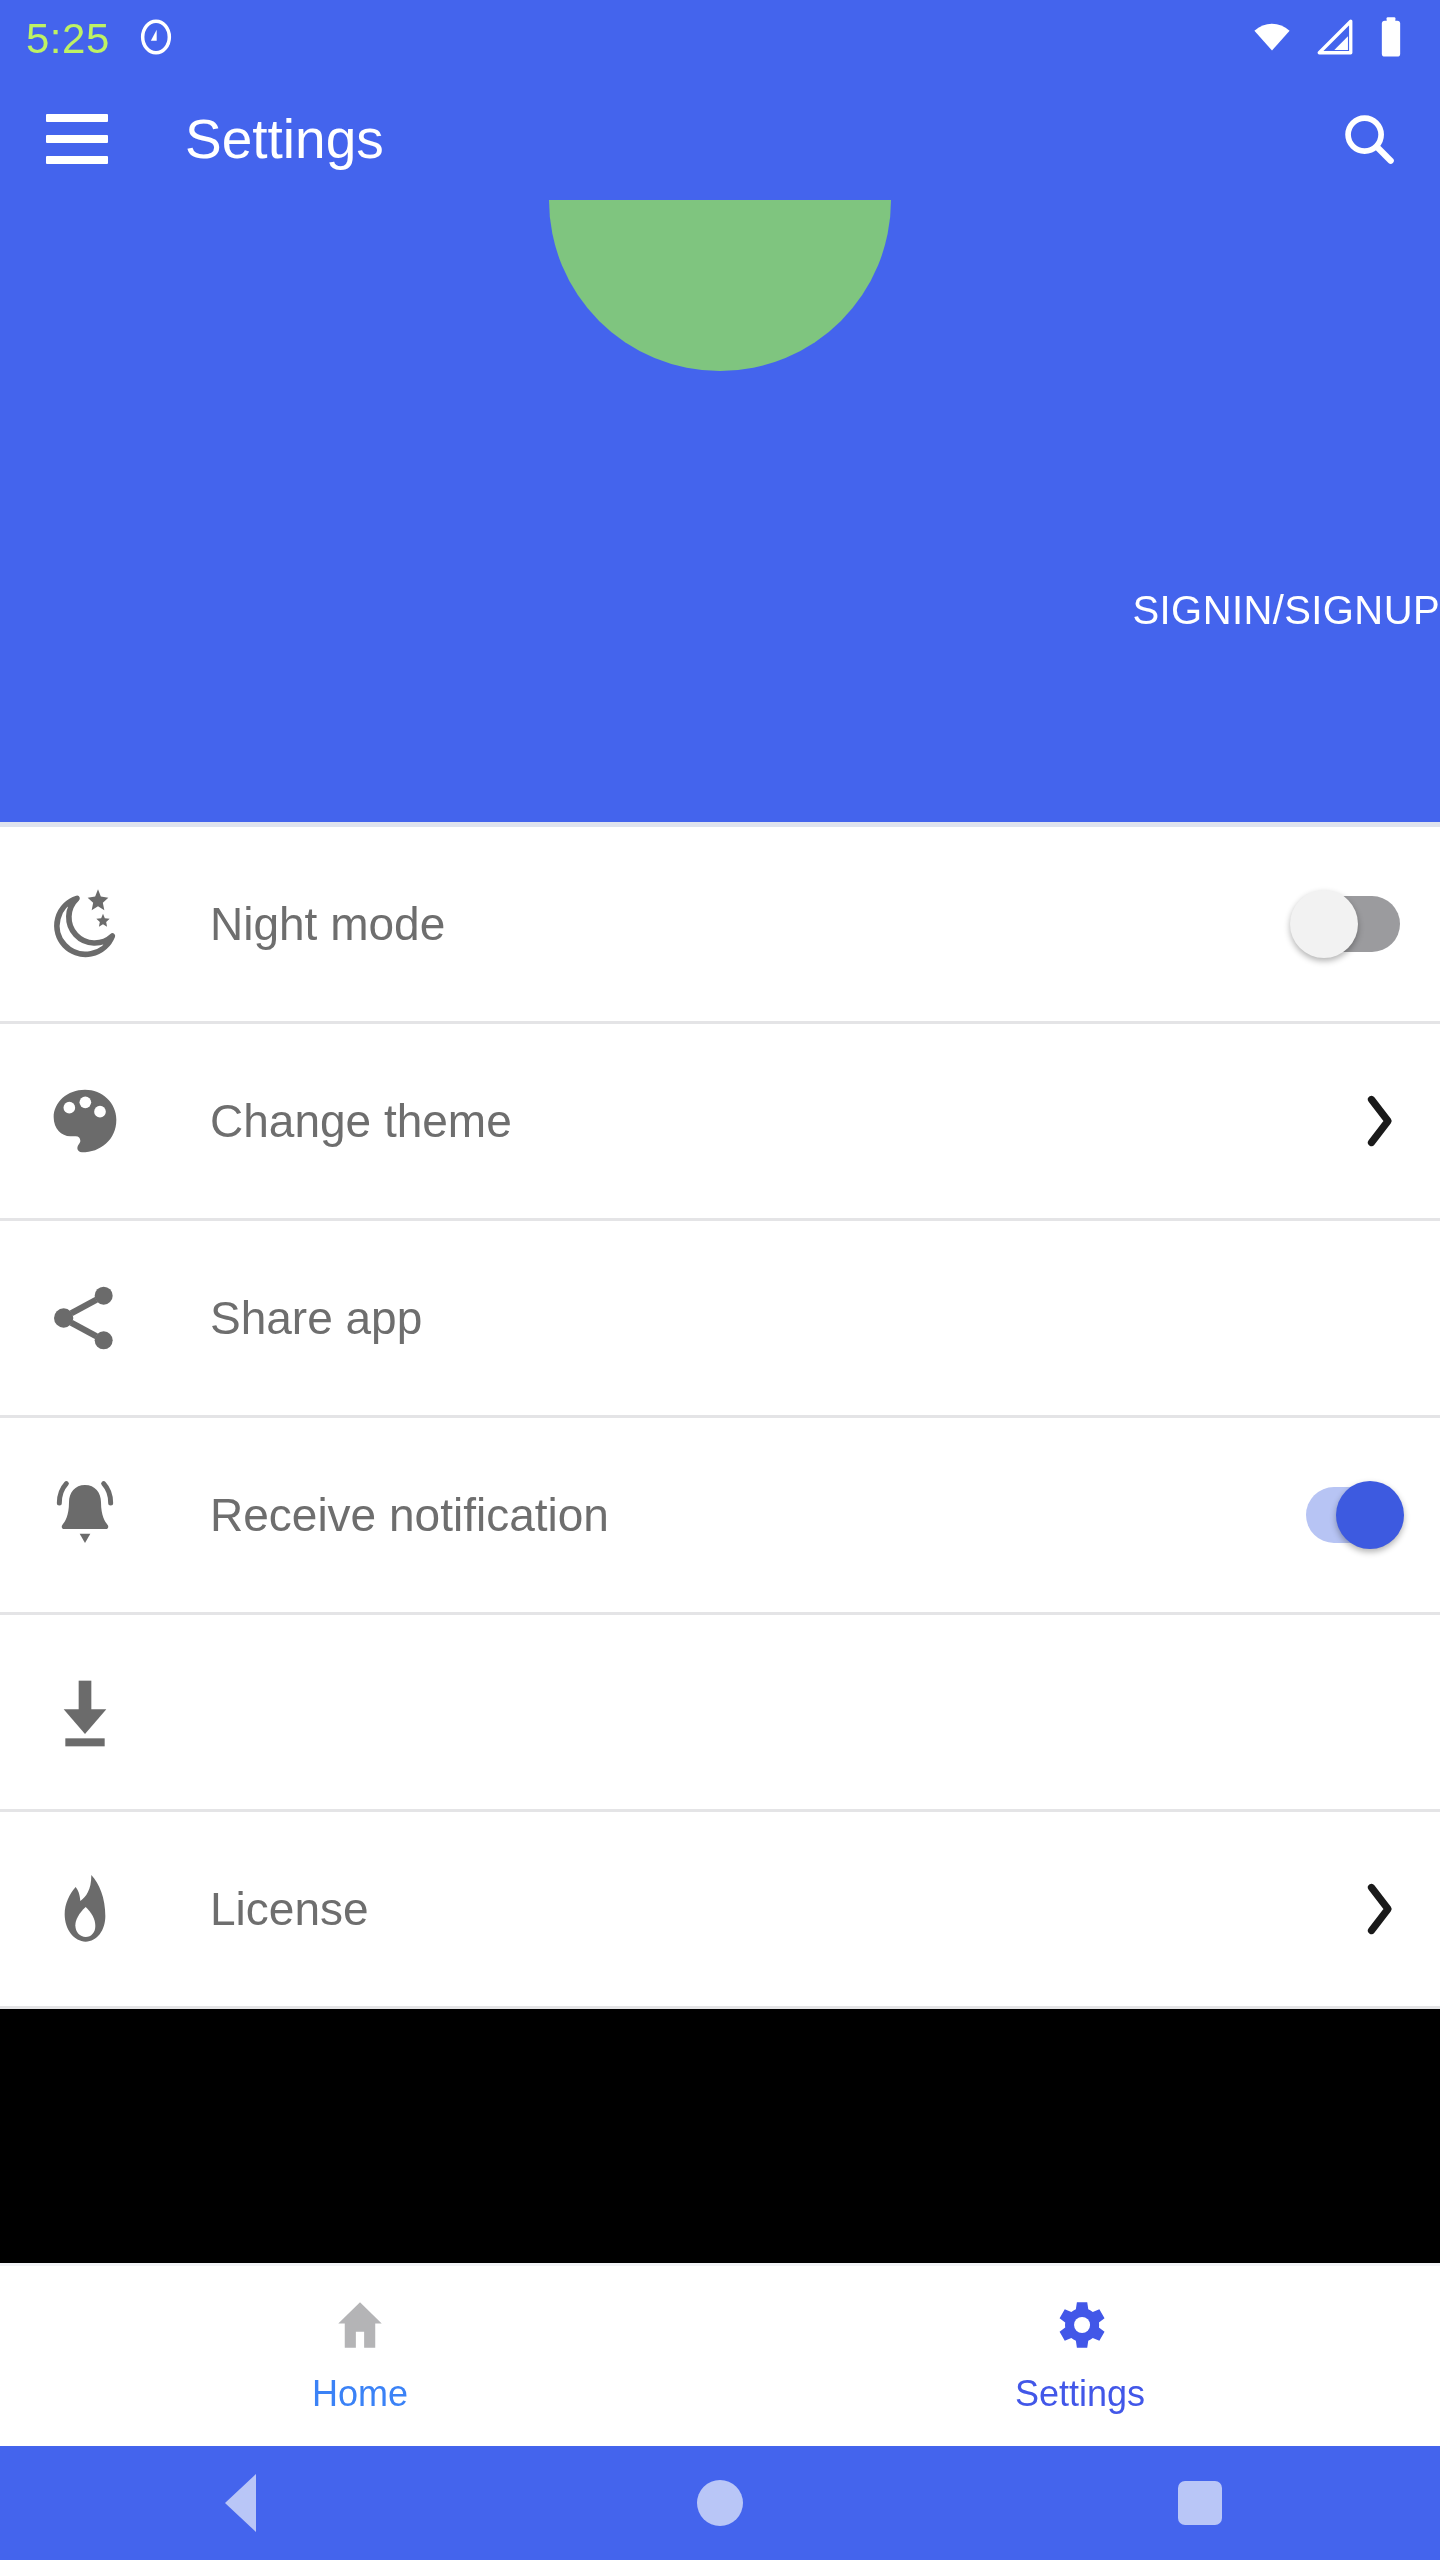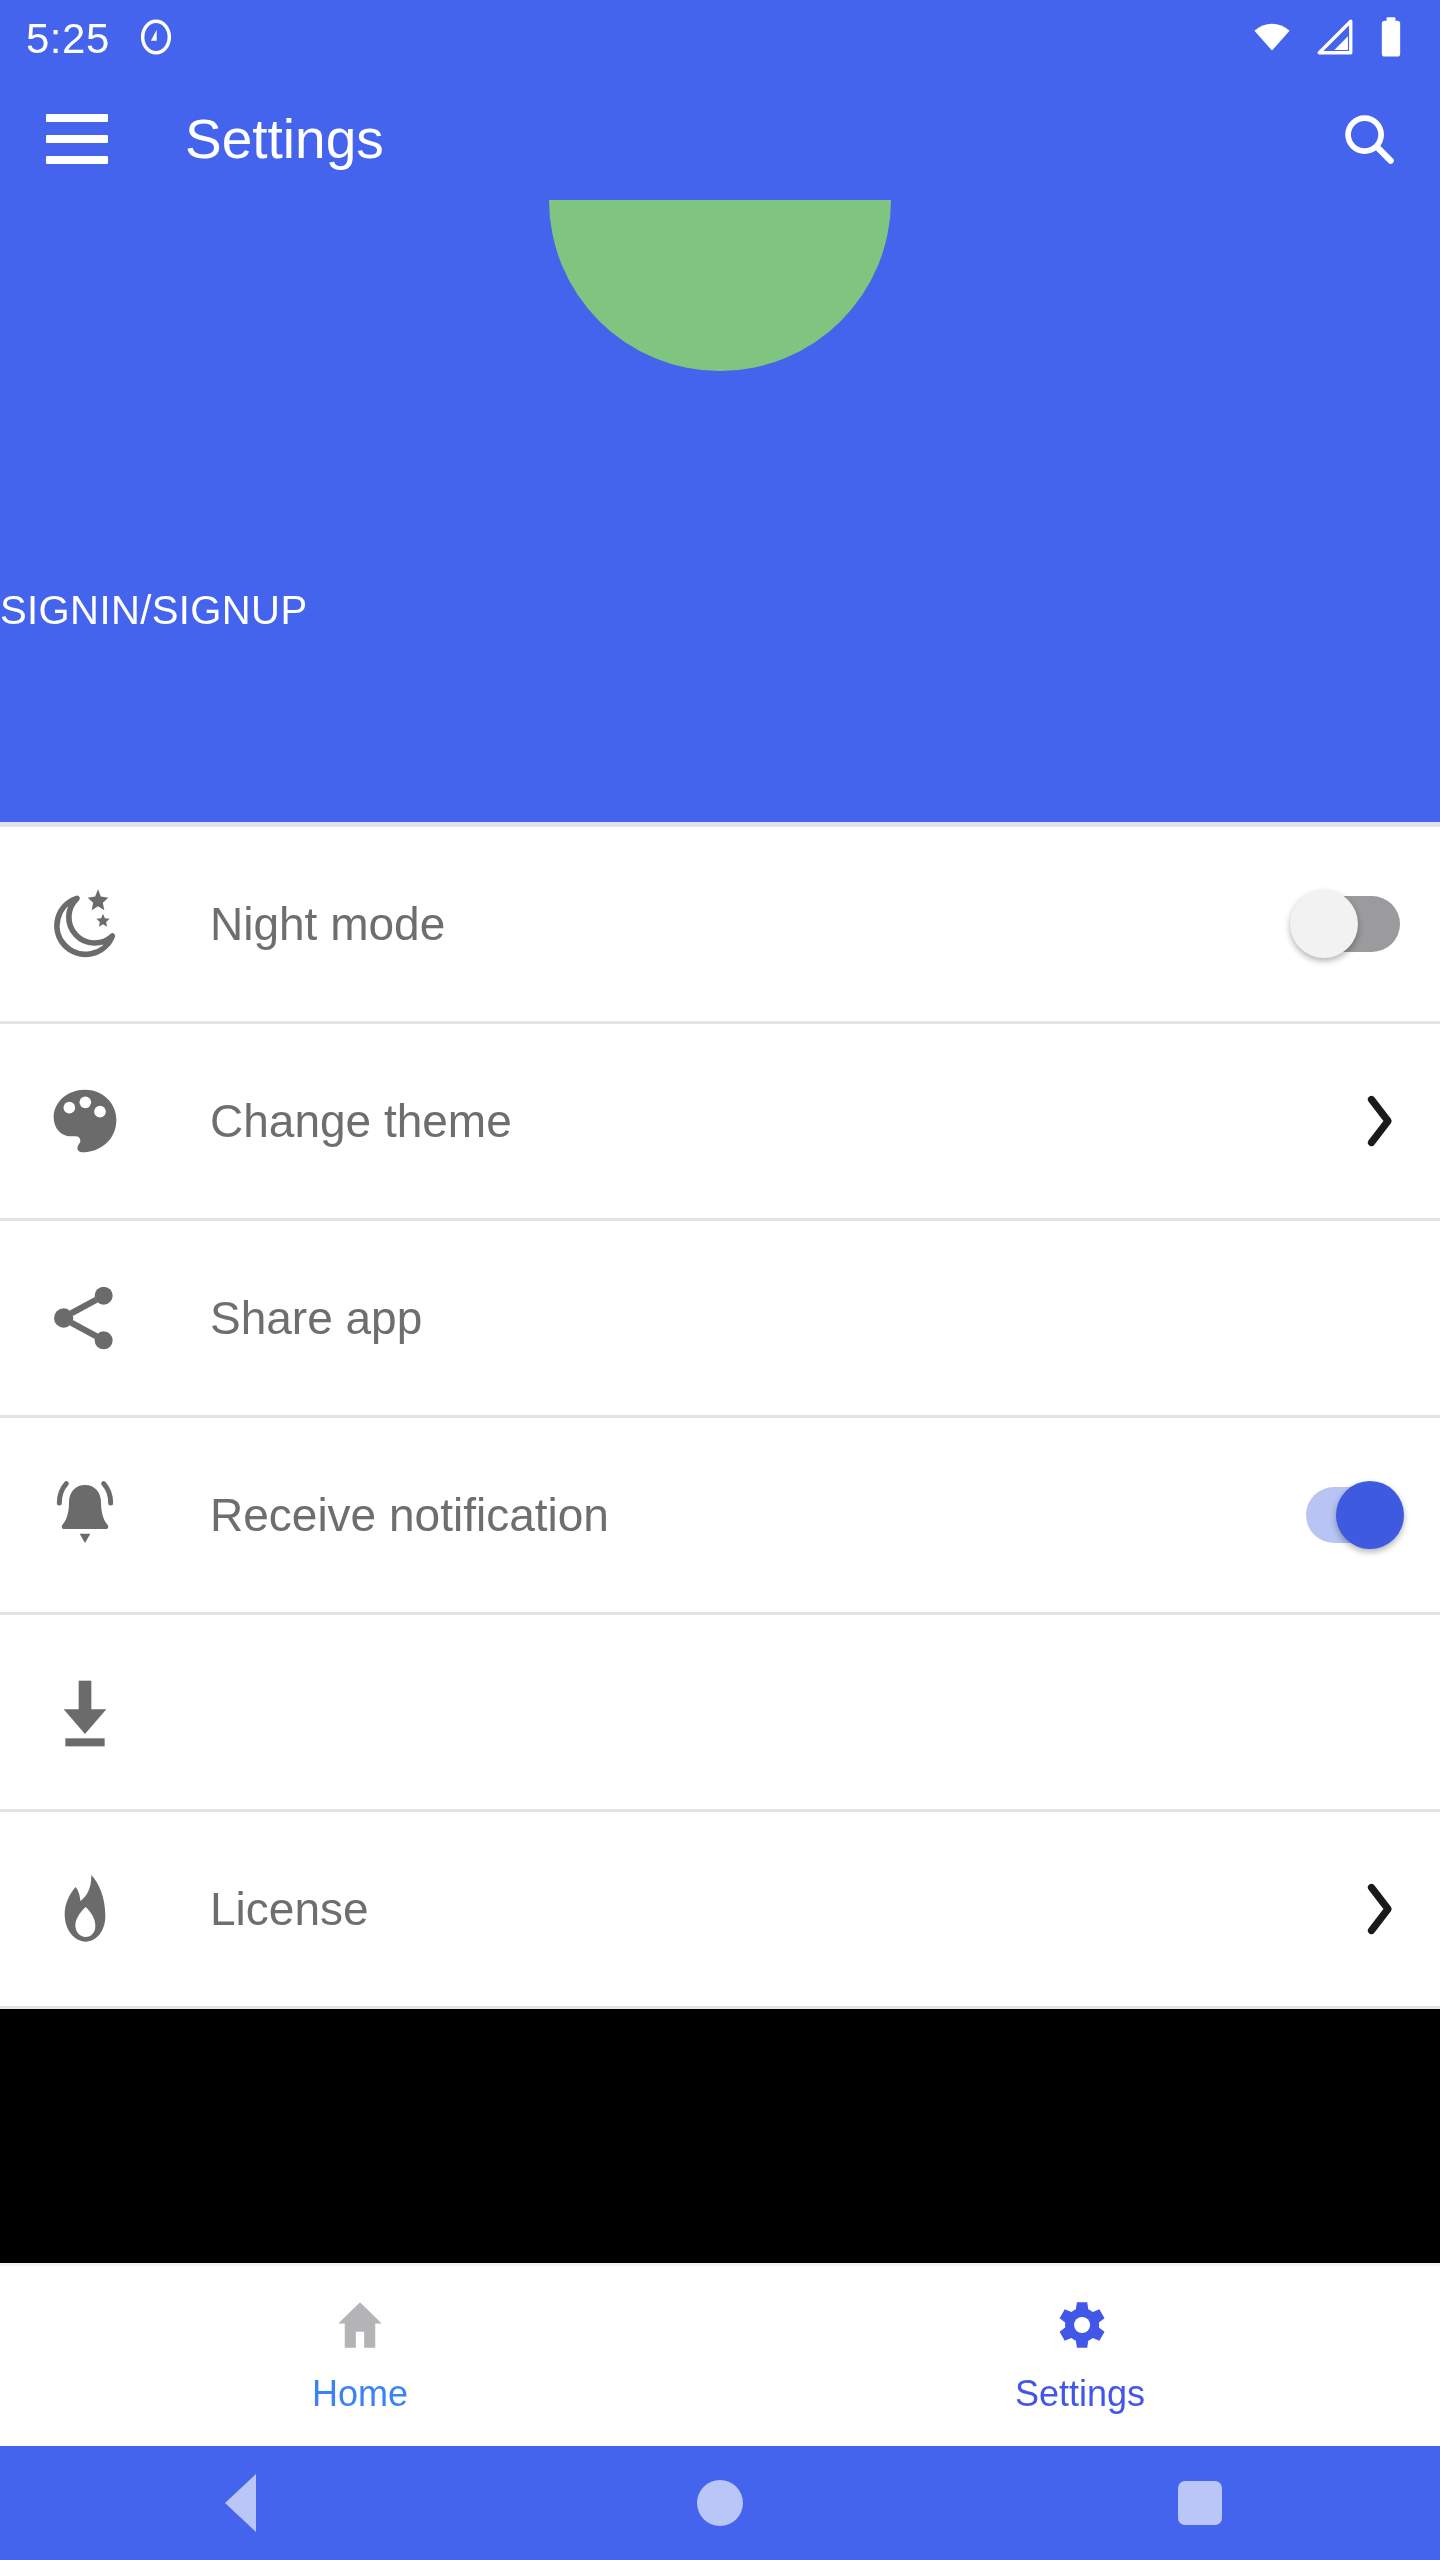--- a/index.html
+++ b/index.html
@@ -26,7 +26,7 @@
   }
   .status-left { display:flex; align-items:center; gap:26px; }
   .status-clock {
-    color:#ffffff;
+    color:#bef264;
     font-size:42px;
     letter-spacing:0.5px;
     line-height:1;

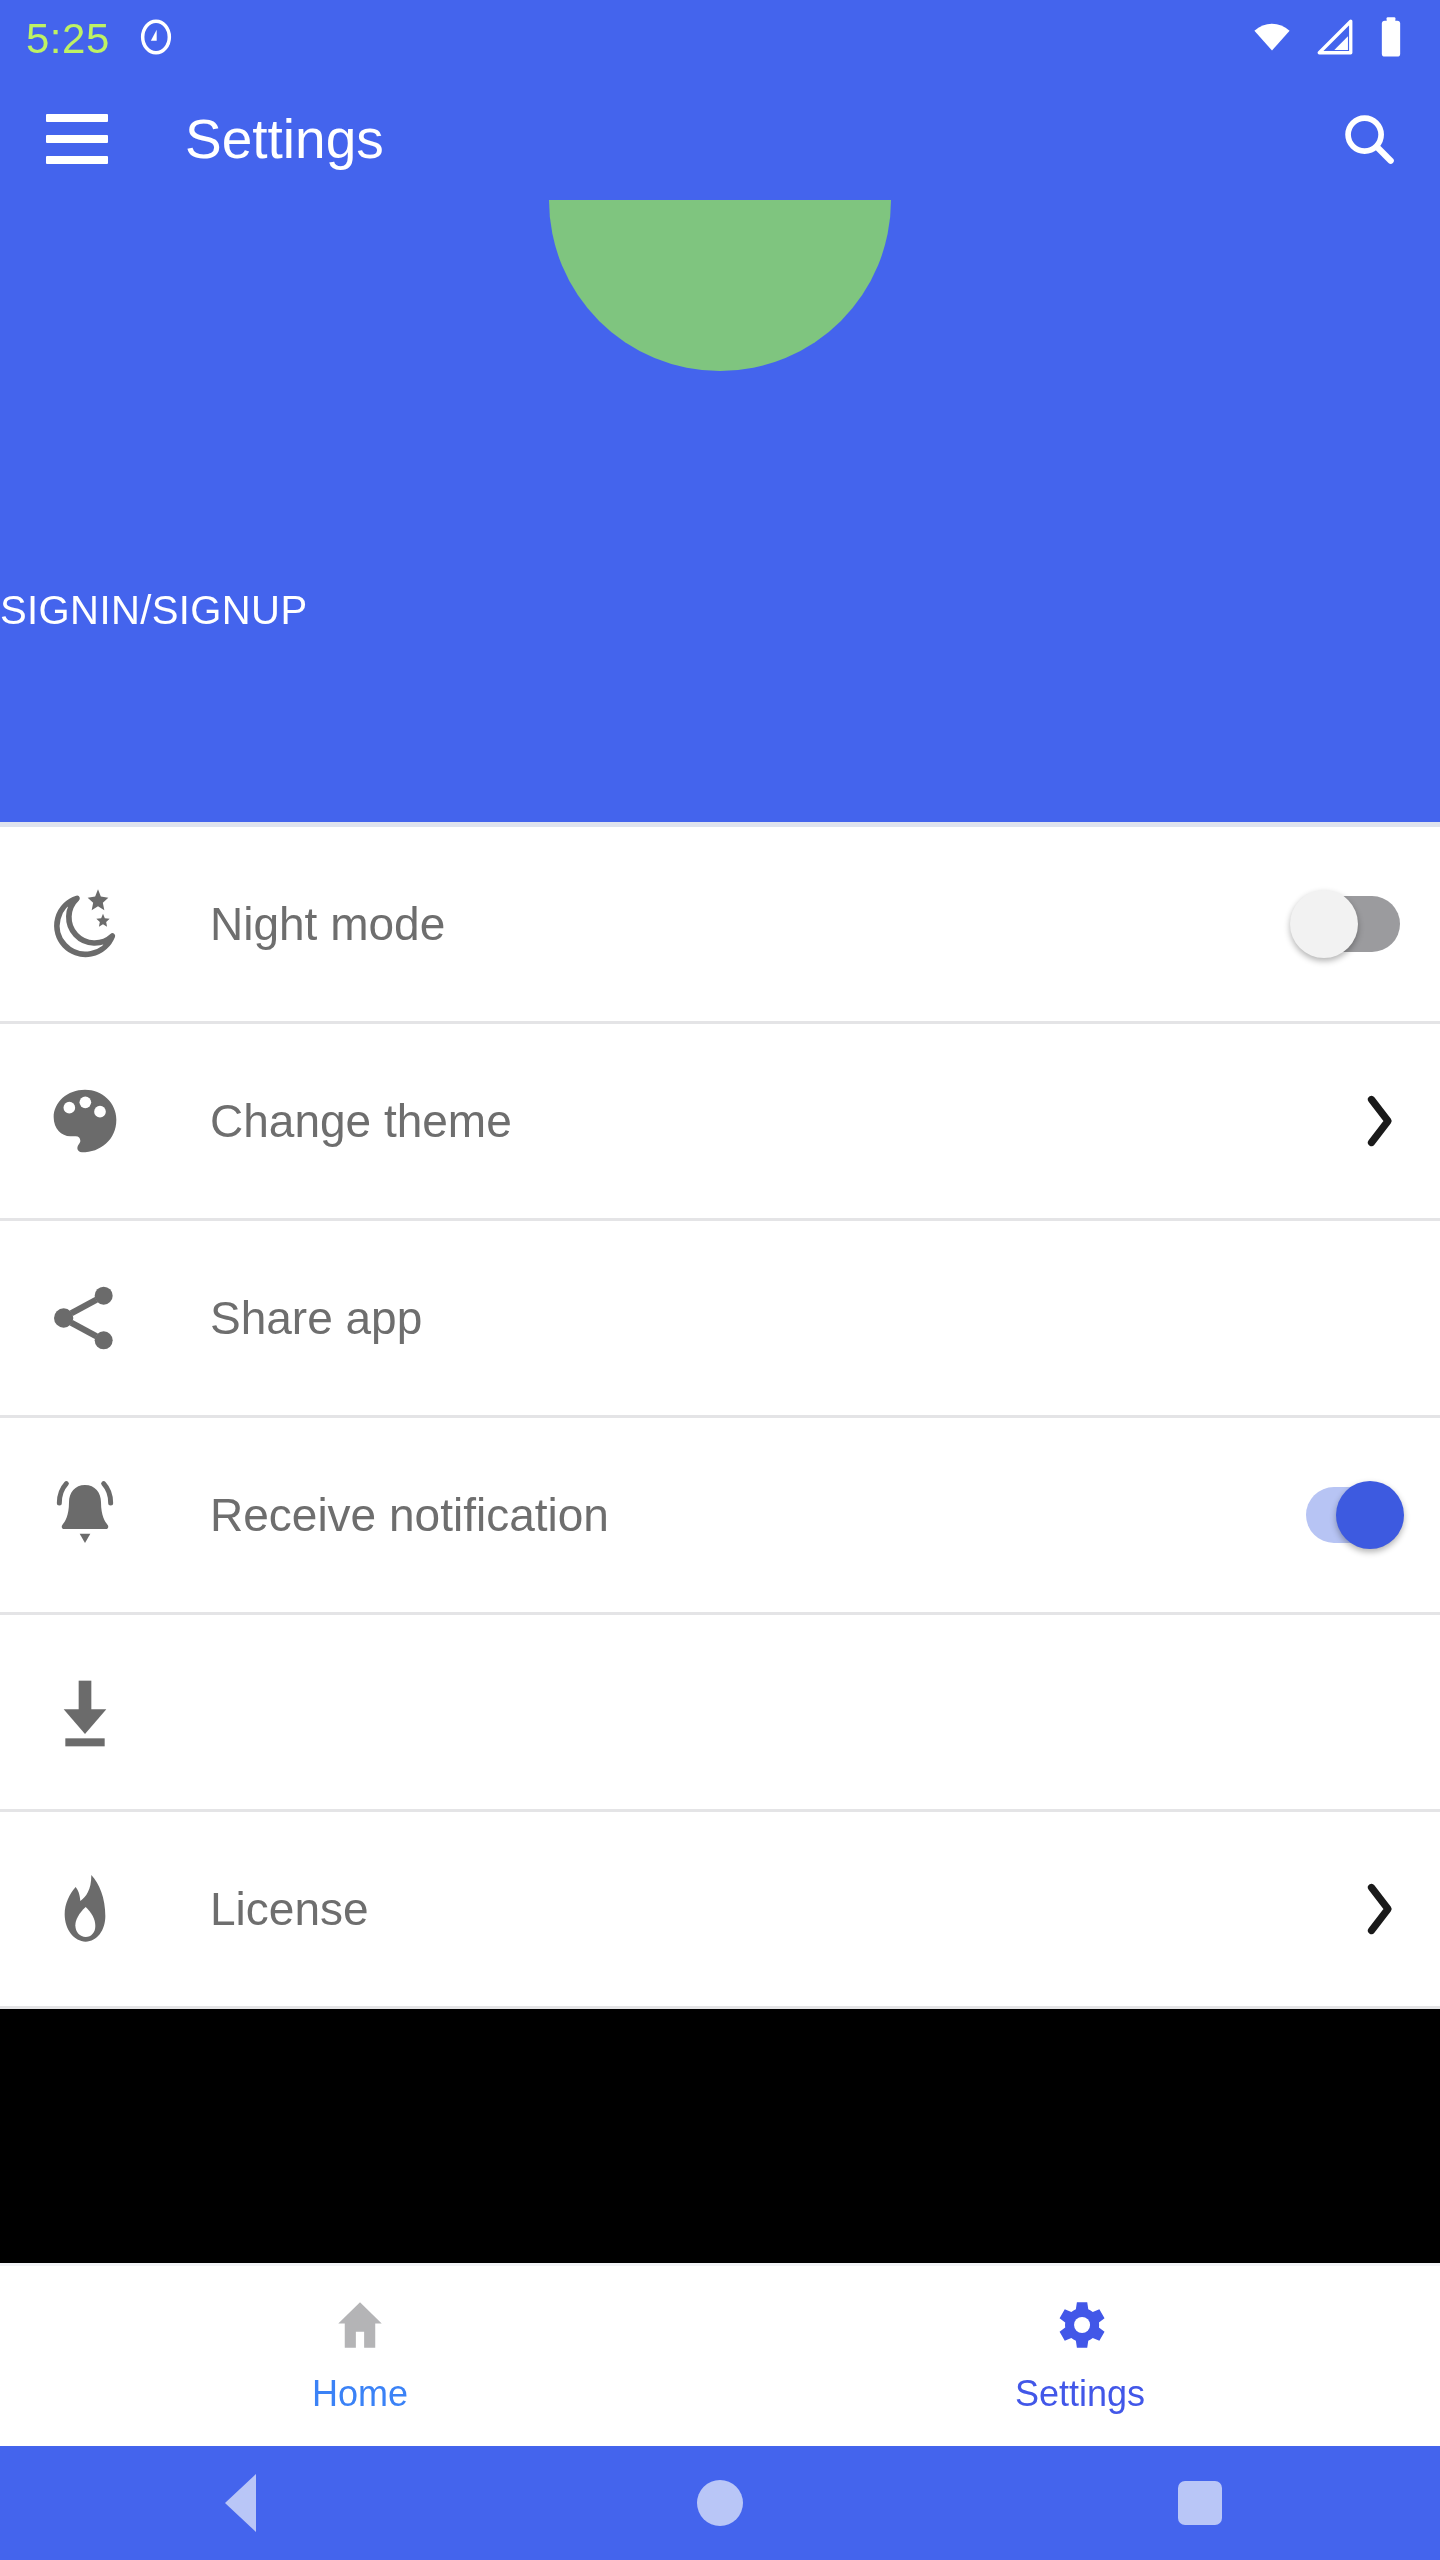--- a/index.html
+++ b/index.html
@@ -86,7 +86,7 @@
     position:absolute;
     left:0; right:0;
     top:388px;
-    text-align:left;
+    text-align:right;
     color:#ffffff;
     font-size:40px;
     letter-spacing:0.4px;

